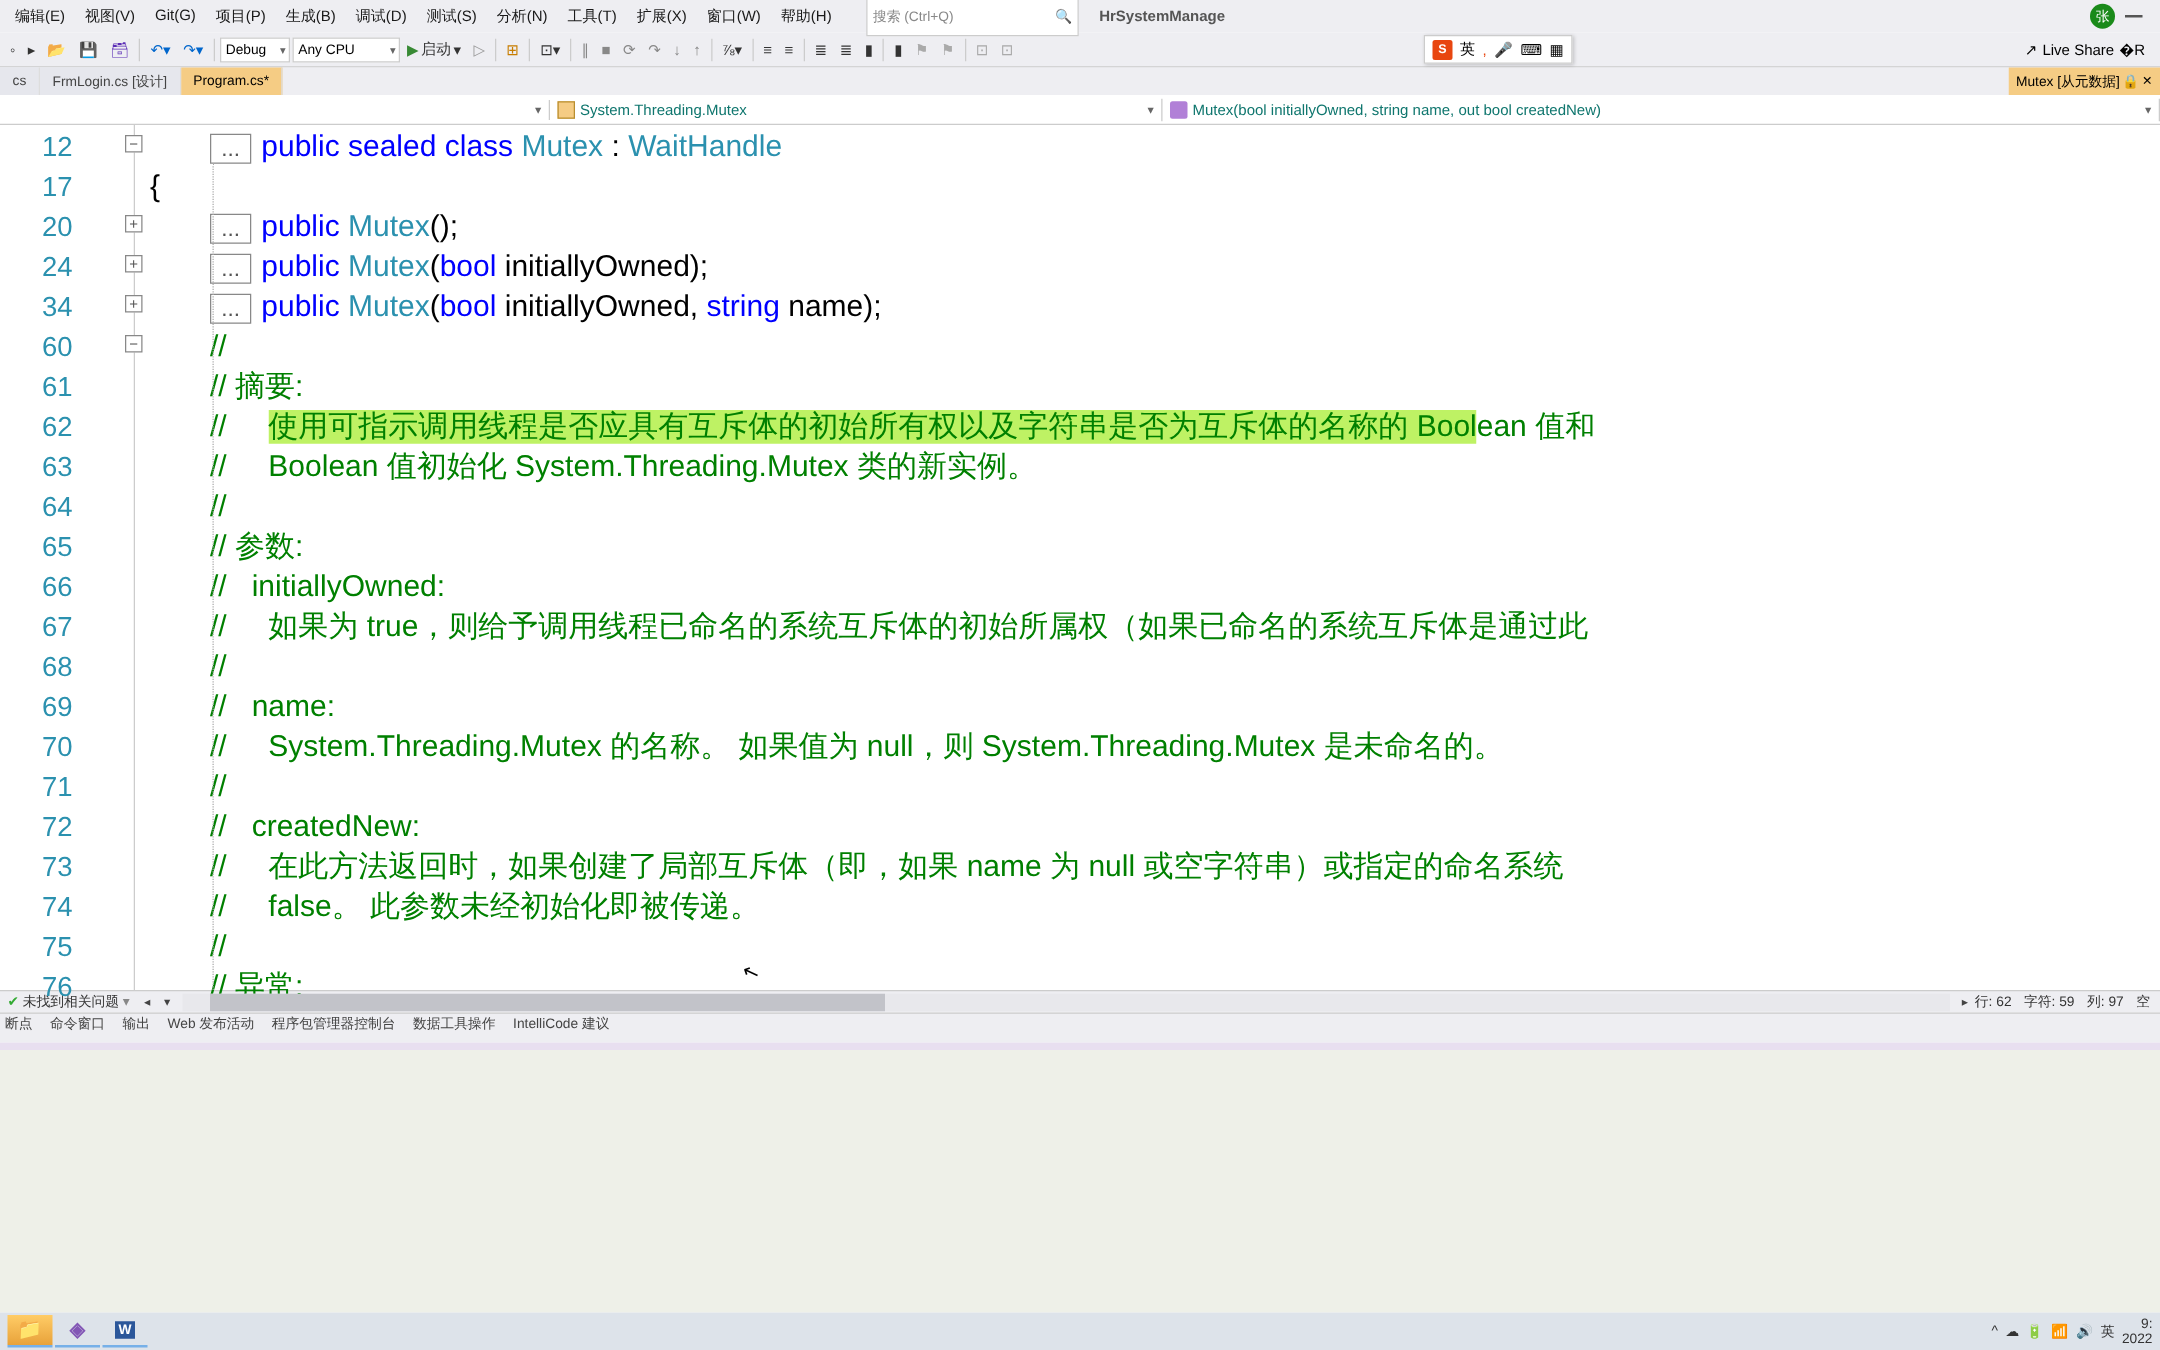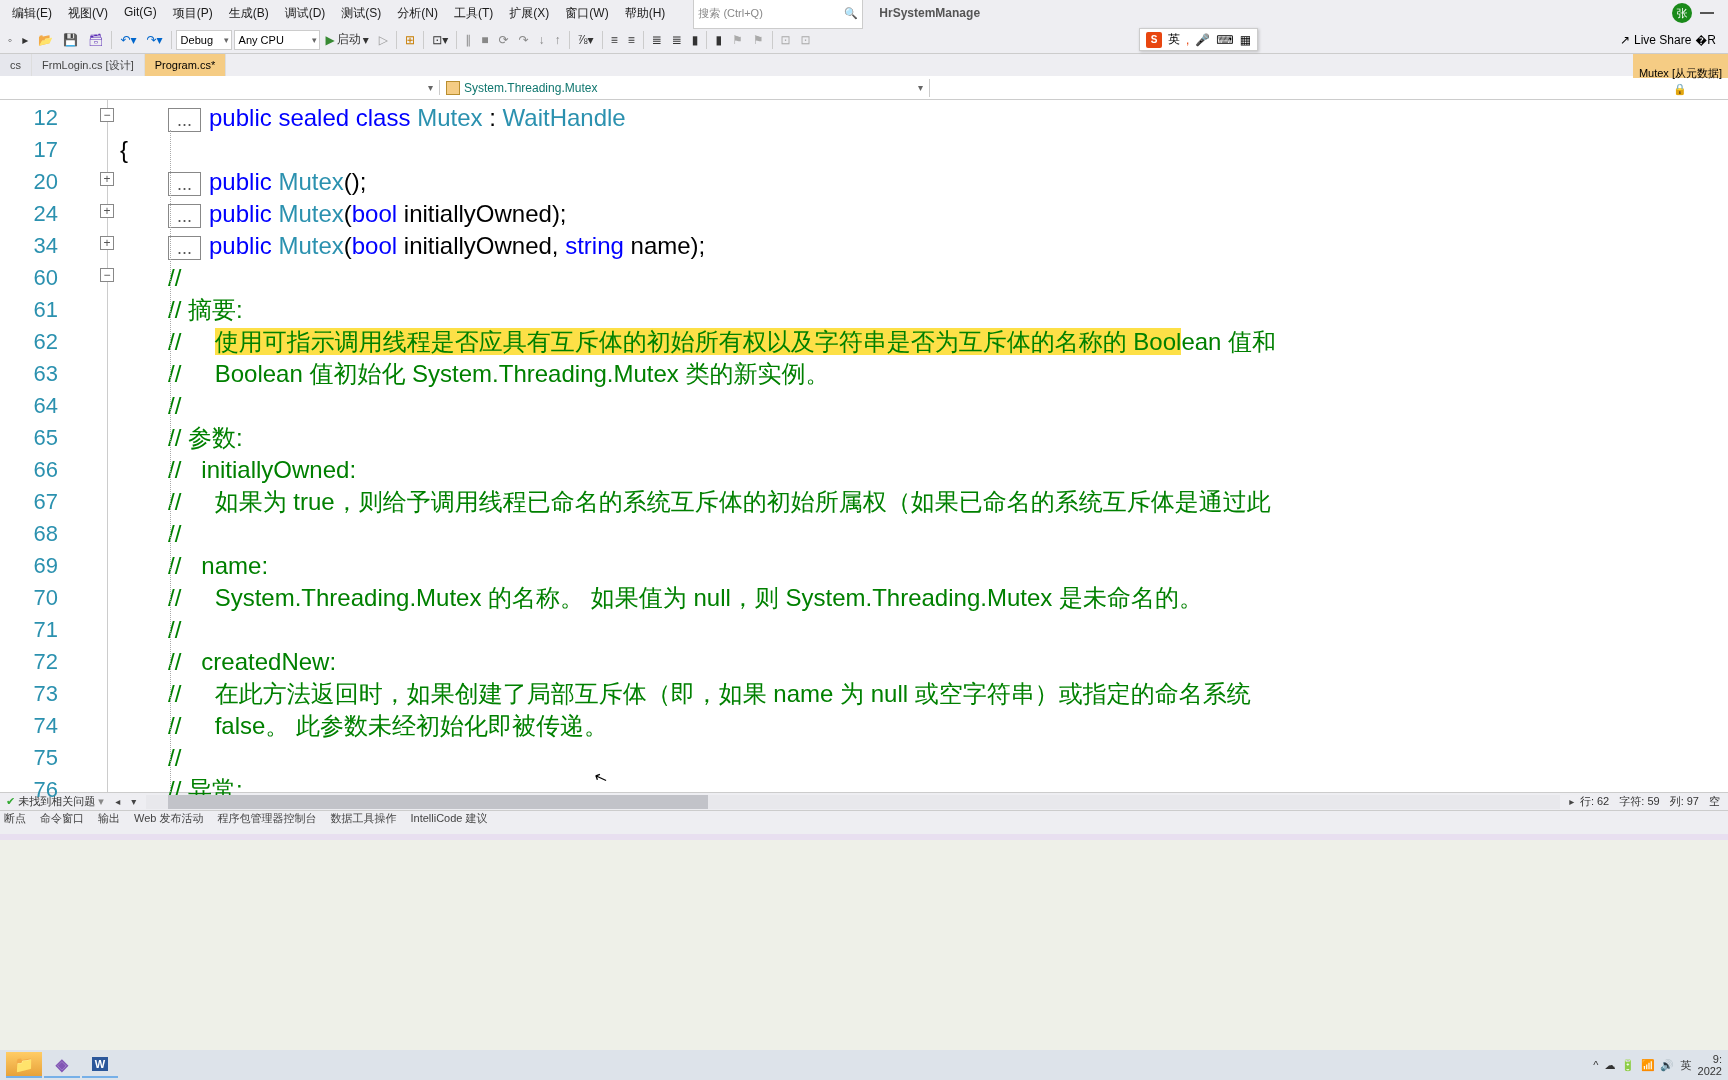--- a/index.html
+++ b/index.html
@@ -29,7 +29,7 @@
 .tabs { height: 22px; background: #eeeef2; display: flex; align-items: stretch; font-size: 11px; }
 .tab { padding: 3px 10px; color: #444; border-right: 1px solid #ddd; display: flex; align-items: center; background: #e6e7ed;}
 .tab.active { background: #f5cc84; color: #000; }
-.right-tag { margin-left: auto; background: #f5cc84; padding: 12px 6px; display: flex; align-items: center; gap: 2px; flex-direction: column;}
+.right-tag { margin-left: auto; background: #f5cc84; padding: 2px 6px; display: flex; align-items: center; gap: 2px;}
 .right-tag .lock { color: #7a5900;}
 
 .nav-bar { height: 24px; background: #fff; display: flex; align-items: center; border-bottom: 1px solid #ccc; font-size: 12px; }

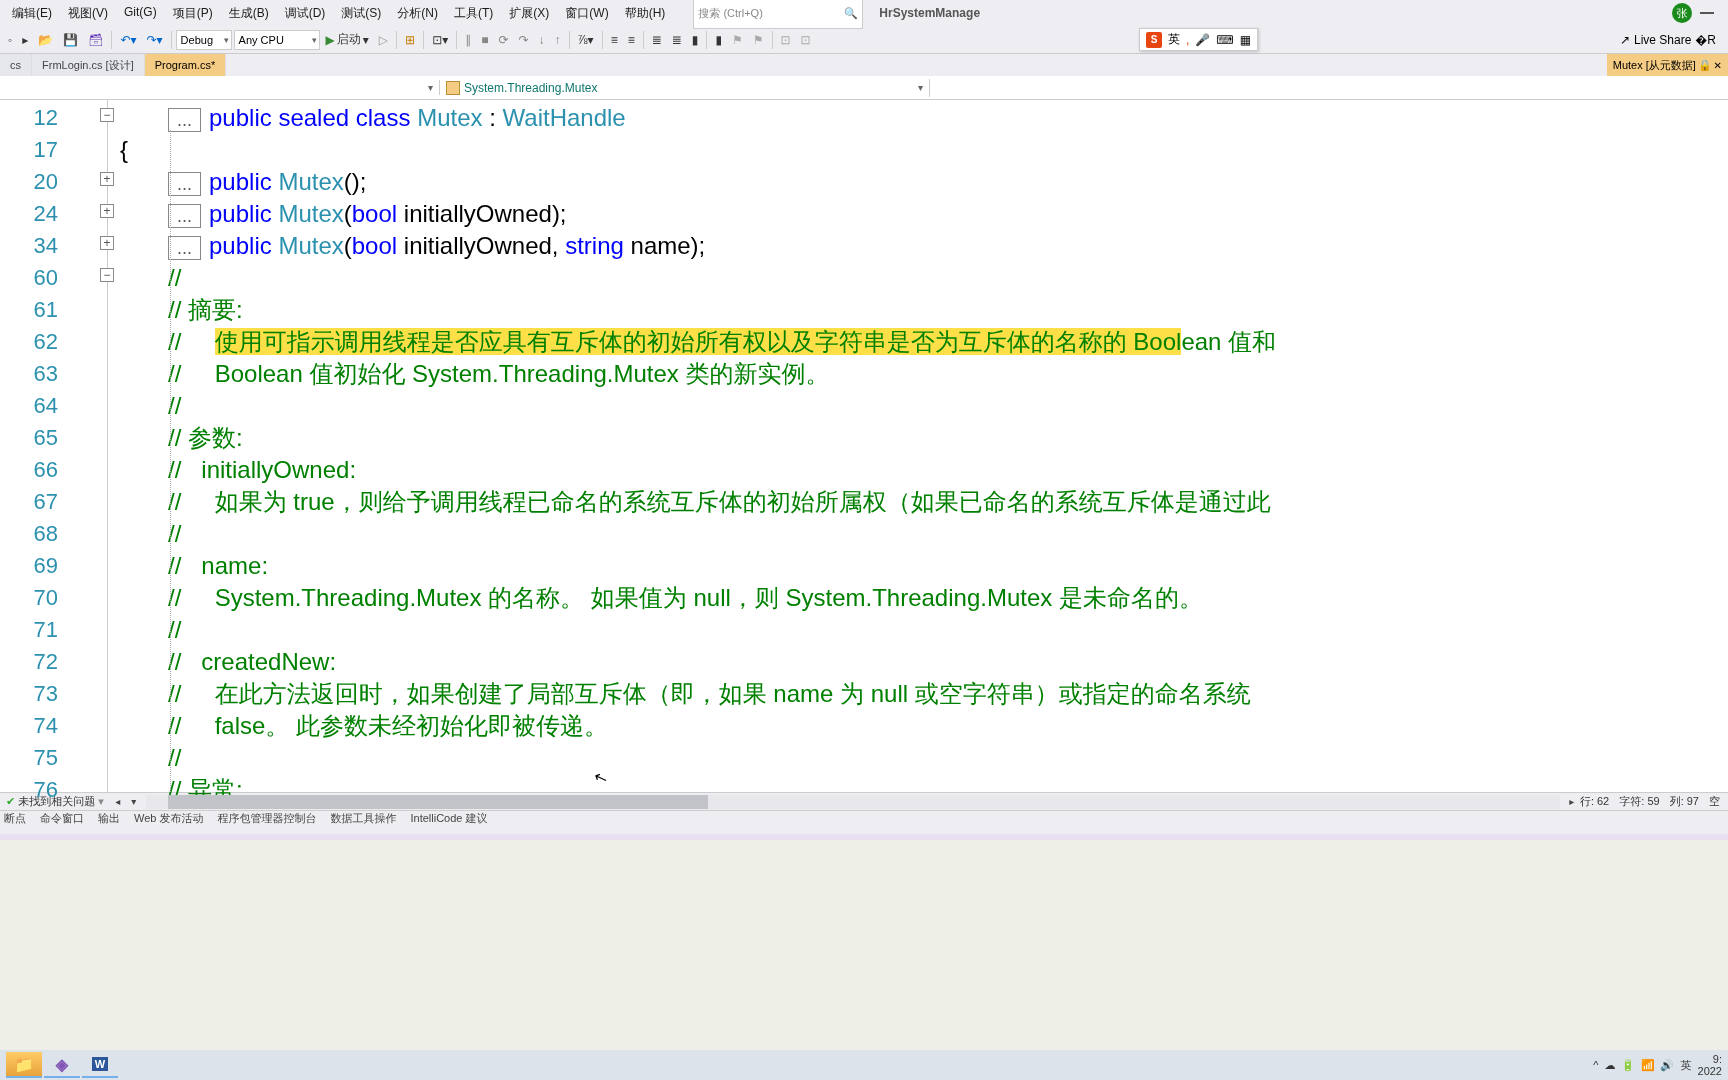--- a/index.html
+++ b/index.html
@@ -190,6 +190,10 @@
   <div class="nav-sel" style="flex:0 0 490px">
     <span class="nav-icon class-icon"></span>
     <span>System.Threading.Mutex</span>
+  </div>
+  <div class="nav-sel">
+    <span class="nav-icon method-icon"></span>
+    <span>Mutex(bool initiallyOwned, string name, out bool createdNew)</span>
   </div>
 </div>
 

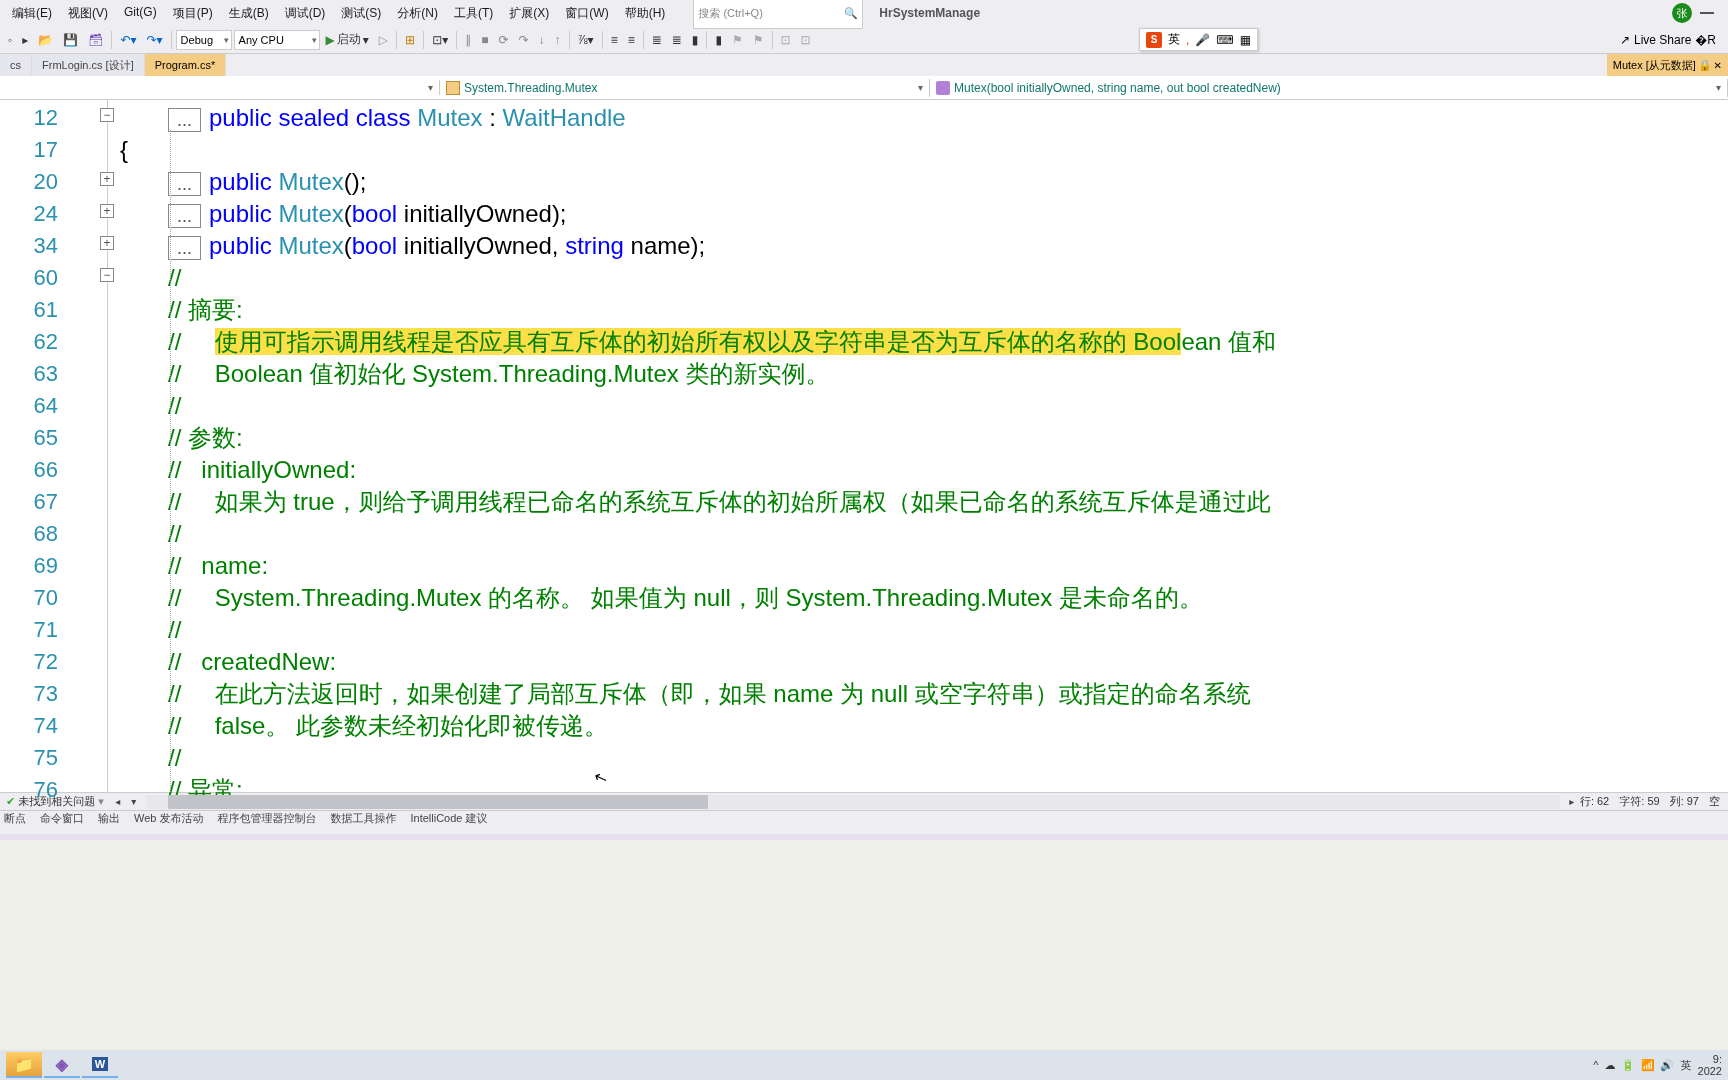--- a/index.html
+++ b/index.html
@@ -52,7 +52,7 @@
 .type { color: #2b91af; }
 .comment { color: #008000; }
 .punct { color: #000; }
-.hl { background: #fde047; }
+.hl { background: #bef264; }
 .fold-stub { display:inline-block; border:1px solid #888; padding: 0 8px; font-size:18px; line-height:22px; color:#555; margin-right:8px; vertical-align: middle;}
 
 .hscroll { height: 18px; background: #eeeef2; border-top: 1px solid #ccc; display: flex; align-items: center; }

